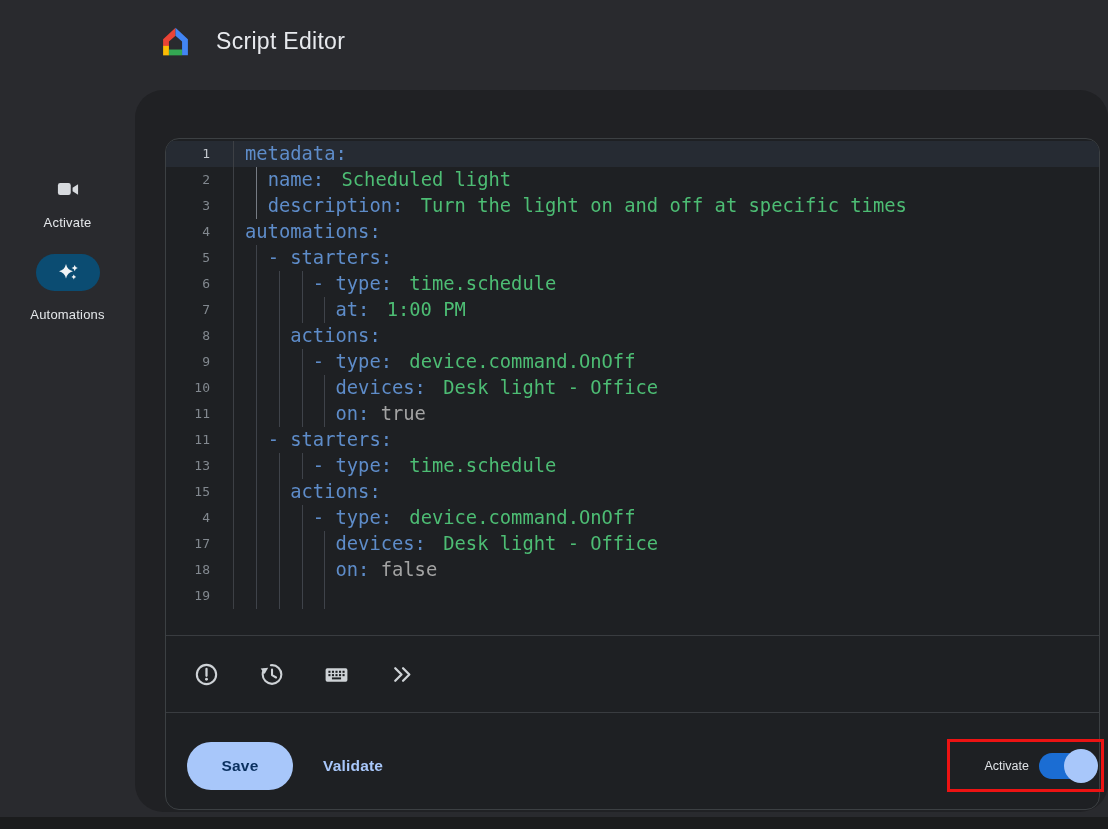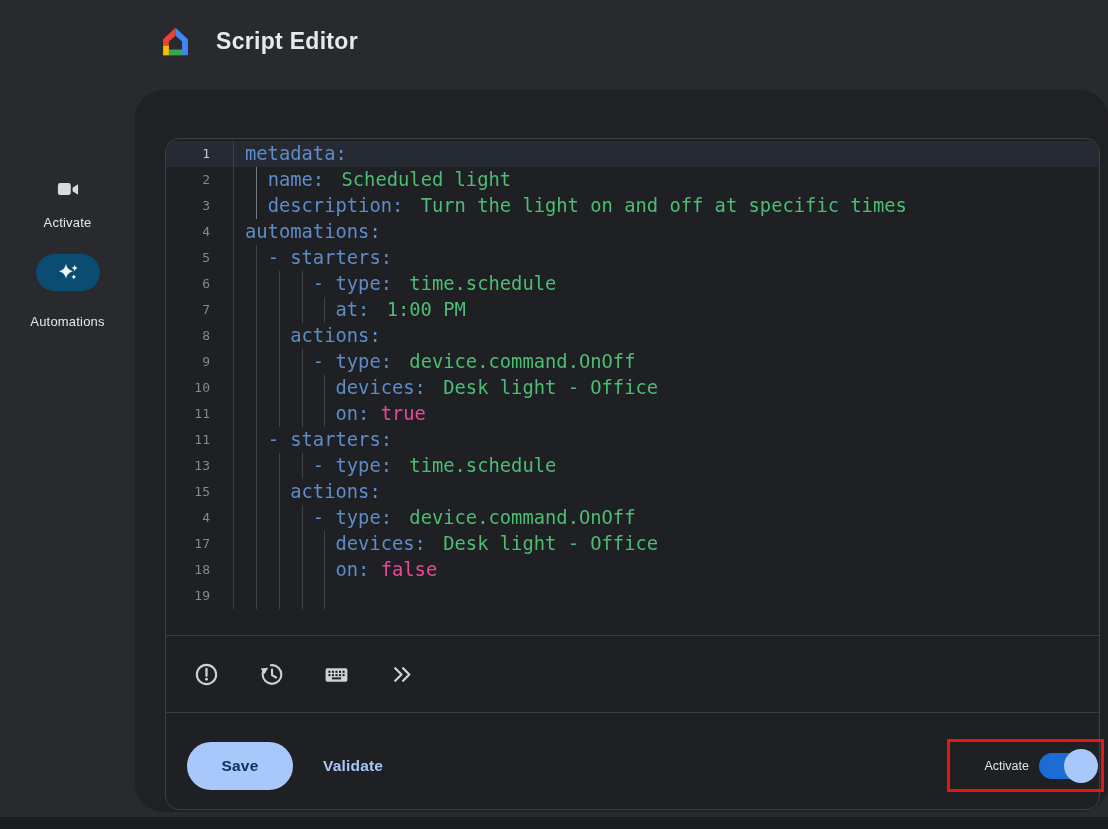--- a/index.html
+++ b/index.html
@@ -17,7 +17,7 @@
     display:flex; align-items:center; padding-left:158px; gap:23px;
   }
   .home-logo{ width:35px; height:35px; flex:0 0 auto; }
-  .app-title{ font-size:23px; font-weight:700; letter-spacing:.3px; color:#e7e9ed; }
+  .app-title{ font-size:23px; font-weight:400; letter-spacing:.3px; color:#e7e9ed; }
 
   
   .sidebar{ position:absolute; left:0; top:82px; width:135px; bottom:0; }

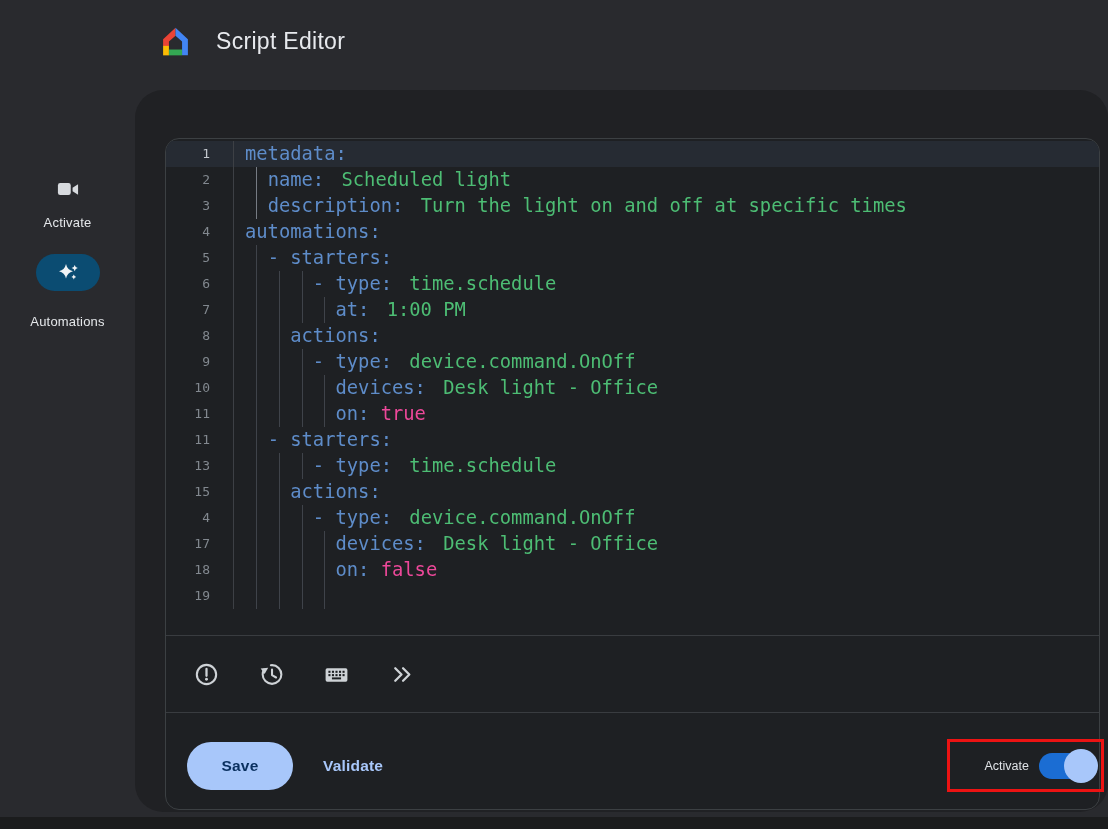--- a/index.html
+++ b/index.html
@@ -30,7 +30,7 @@
     display:flex; align-items:center; justify-content:center;
   }
   .nav-label{ margin-top:14px; font-size:13px; color:#e4e7ea; letter-spacing:.2px; }
-  .nav-item.automations .nav-label{ margin-top:23px; }
+  .nav-item.automations .nav-label{ margin-top:16px; }
 
   
   .editor-card{

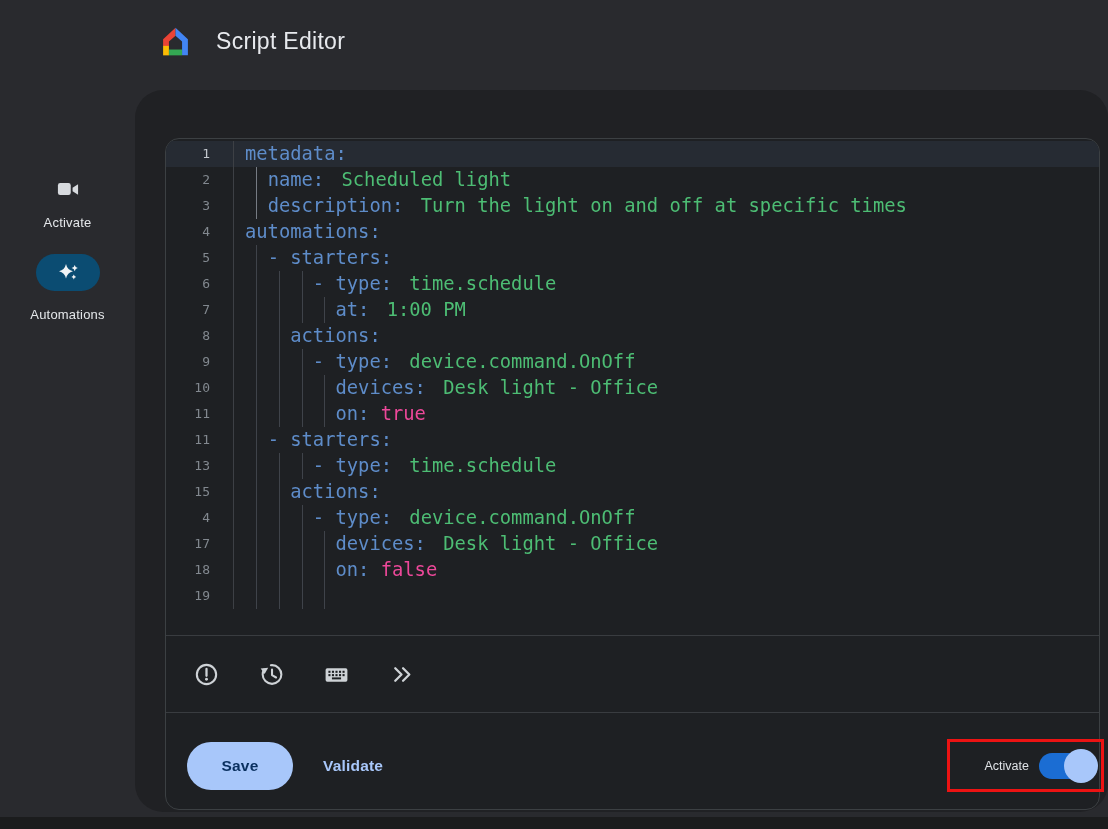--- a/index.html
+++ b/index.html
@@ -60,7 +60,7 @@
   .guide.active{ background:#767b83; }
   .tk-k{ color:#5e8cc9; } 
   .tk-v{ color:#4dbd74;margin-left:6px; } 
-  .tk-b{ color:#ec4899; } 
+  .tk-b{ color:#a3a3a3; } 
   .tk-d{ color:#5e8cc9; } 
   .tk-s{ color:#c9cdd3; } 
 

